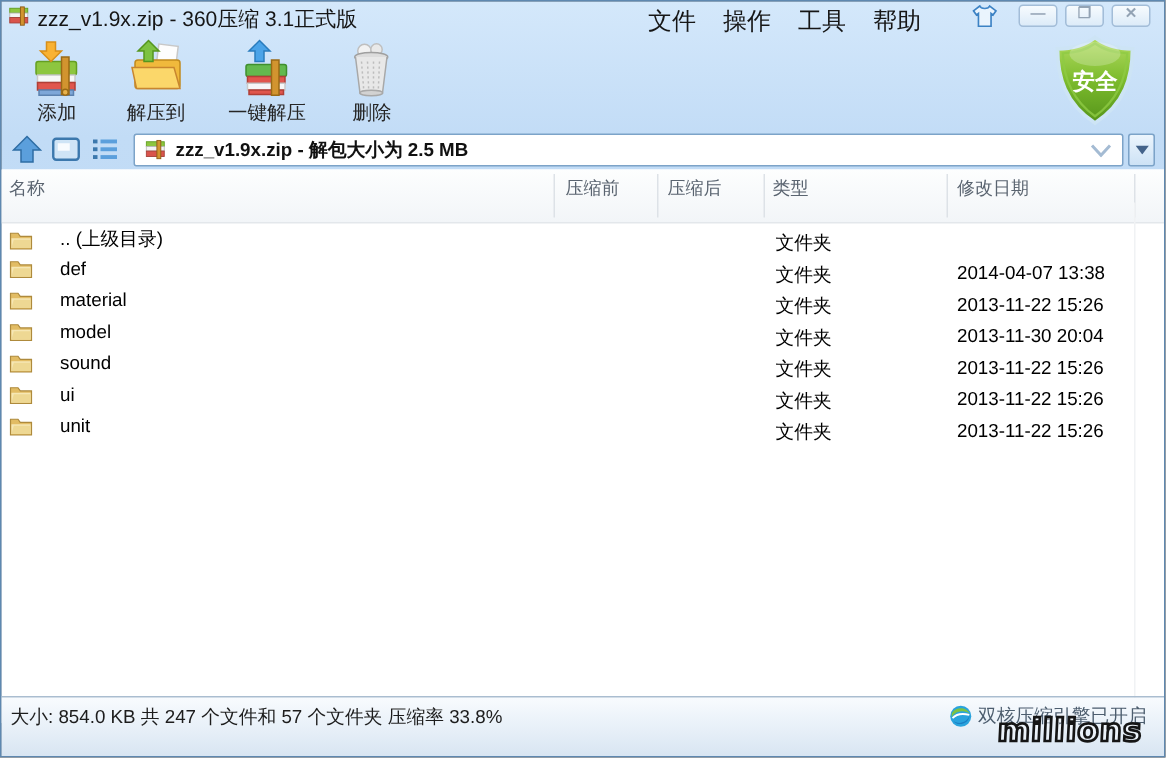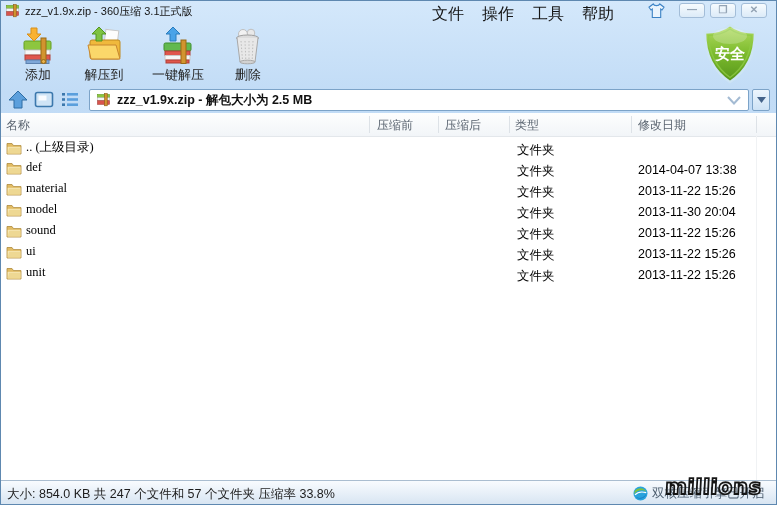--- a/index.html
+++ b/index.html
@@ -14,7 +14,7 @@
   
   .titlebar{position:absolute;top:0;left:0;right:0;height:20px;}
   .title-icon{position:absolute;left:5px;top:3px;width:14px;height:14px;}
-  .title-text{position:absolute;left:24px;top:3px;font-size:11px;color:#161616;white-space:nowrap;}
+  .title-text{position:absolute;left:24px;top:3px;font-size:14px;color:#161616;white-space:nowrap;}
   .menubar{position:absolute;left:422px;top:3px;display:flex;}
   .menu-item{width:50px;text-align:center;font-size:16px;color:#161616;cursor:default;}
   .skin-btn{position:absolute;left:644px;top:1px;width:22px;height:18px;display:flex;align-items:center;justify-content:center;}

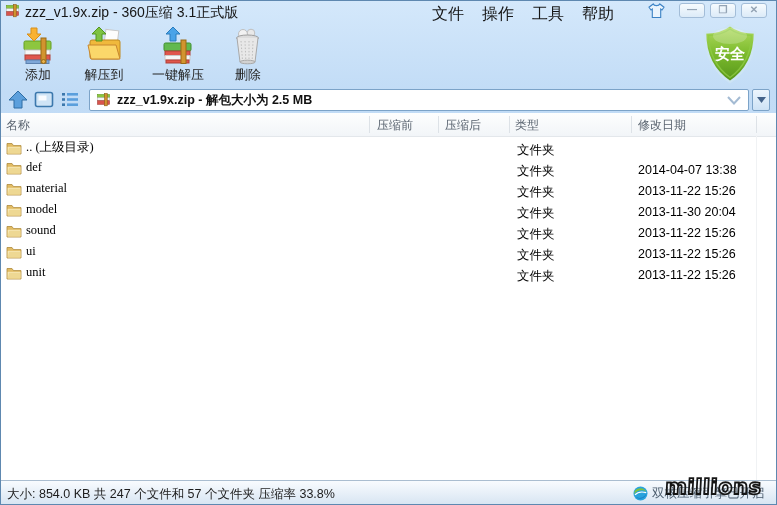--- a/index.html
+++ b/index.html
@@ -43,7 +43,7 @@
     background:linear-gradient(#ecf5fd,#cde2f5);display:flex;align-items:center;justify-content:center;}
   
   .list{position:absolute;top:112px;left:0;right:0;height:369px;background:#fff;}
-  .list-header{position:relative;height:24px;background:linear-gradient(#fdfefe,#f2f5f8);
+  .list-header{position:relative;height:36px;background:linear-gradient(#fdfefe,#f2f5f8);
     border-bottom:1px solid #e3e7eb;font-size:12px;color:#5a6470;}
   .hcol{position:absolute;top:4px;white-space:nowrap;}
   .h-name{left:5px;} .h-packed{left:376px;} .h-unpacked{left:444px;} .h-type{left:514px;} .h-modified{left:637px;}

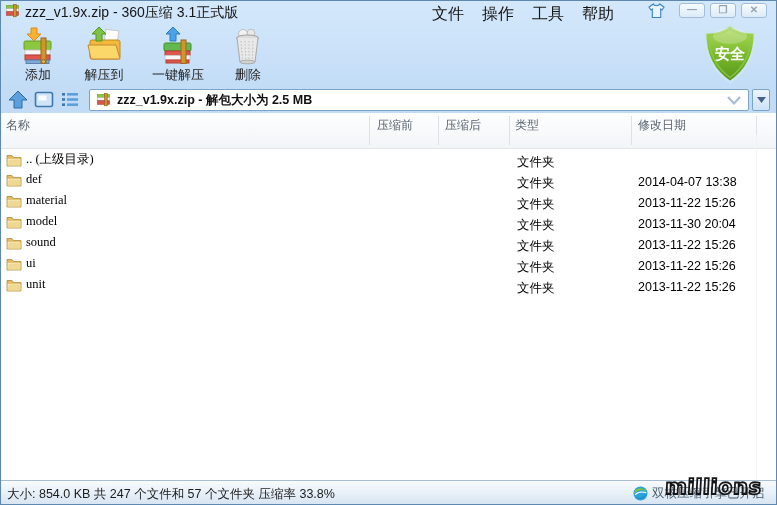--- a/index.html
+++ b/index.html
@@ -51,7 +51,7 @@
   .vline{position:absolute;top:22px;bottom:0;width:1px;background:#f0f2f4;}
   .rows{position:relative;}
   .row{position:absolute;left:0;right:2px;height:21px;font-size:12.5px;color:#000;}
-  .cell-name{position:absolute;left:5px;top:1px;display:flex;align-items:center;gap:4px;white-space:nowrap;font-family:Liberation Serif, serif;}
+  .cell-name{position:absolute;left:5px;top:1px;display:flex;align-items:center;gap:18px;white-space:nowrap;}
   .cell{position:absolute;top:4px;white-space:nowrap;}
   .packed{left:376px;} .unpacked{left:444px;}
   .cell-type{position:absolute;left:516px;top:4px;}

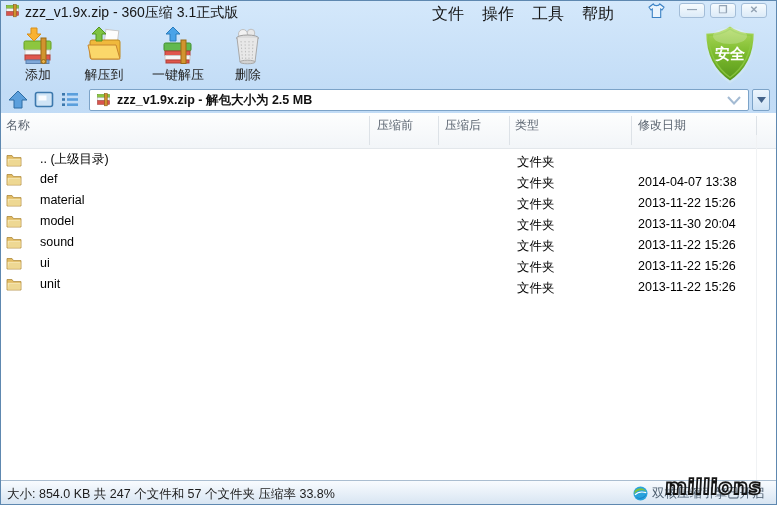--- a/index.html
+++ b/index.html
@@ -57,7 +57,7 @@
   .cell-type{position:absolute;left:516px;top:4px;}
   .cell-date{position:absolute;left:637px;top:4px;}
   
-  .statusbar{position:absolute;left:0;right:0;bottom:0;height:24px;border-top:1px solid #aabdd0;
+  .statusbar{position:absolute;left:0;right:0;bottom:0;height:40px;border-top:1px solid #aabdd0;
     background:linear-gradient(#f8fbfe,#e2ecf6 70%,#d8e5f2);font-size:12.5px;color:#1d1d1d;}
   .status-left{position:absolute;left:6px;top:5px;white-space:nowrap;}
   .engine{position:absolute;left:632px;top:4px;display:flex;align-items:center;gap:4px;color:#4c5d6e;white-space:nowrap;}

